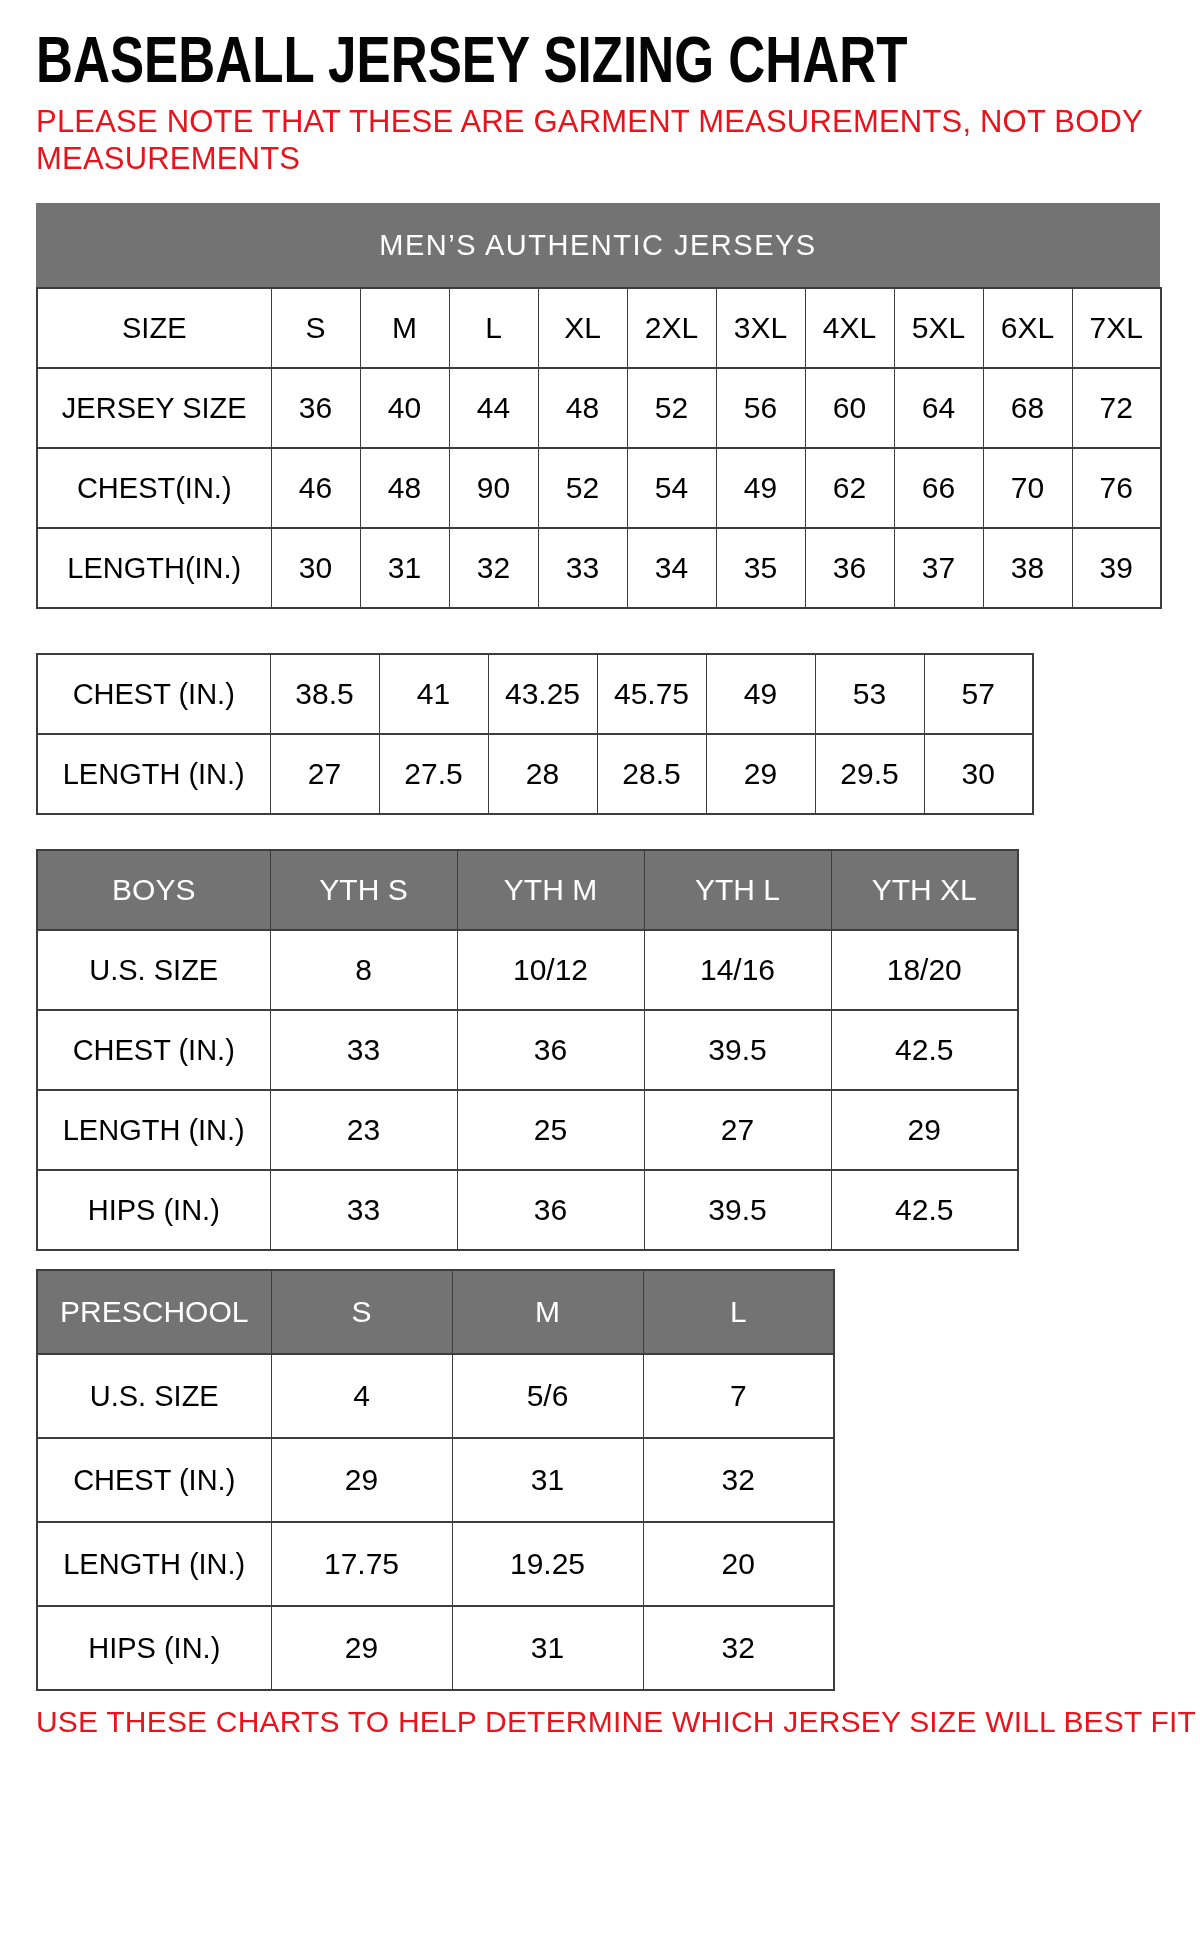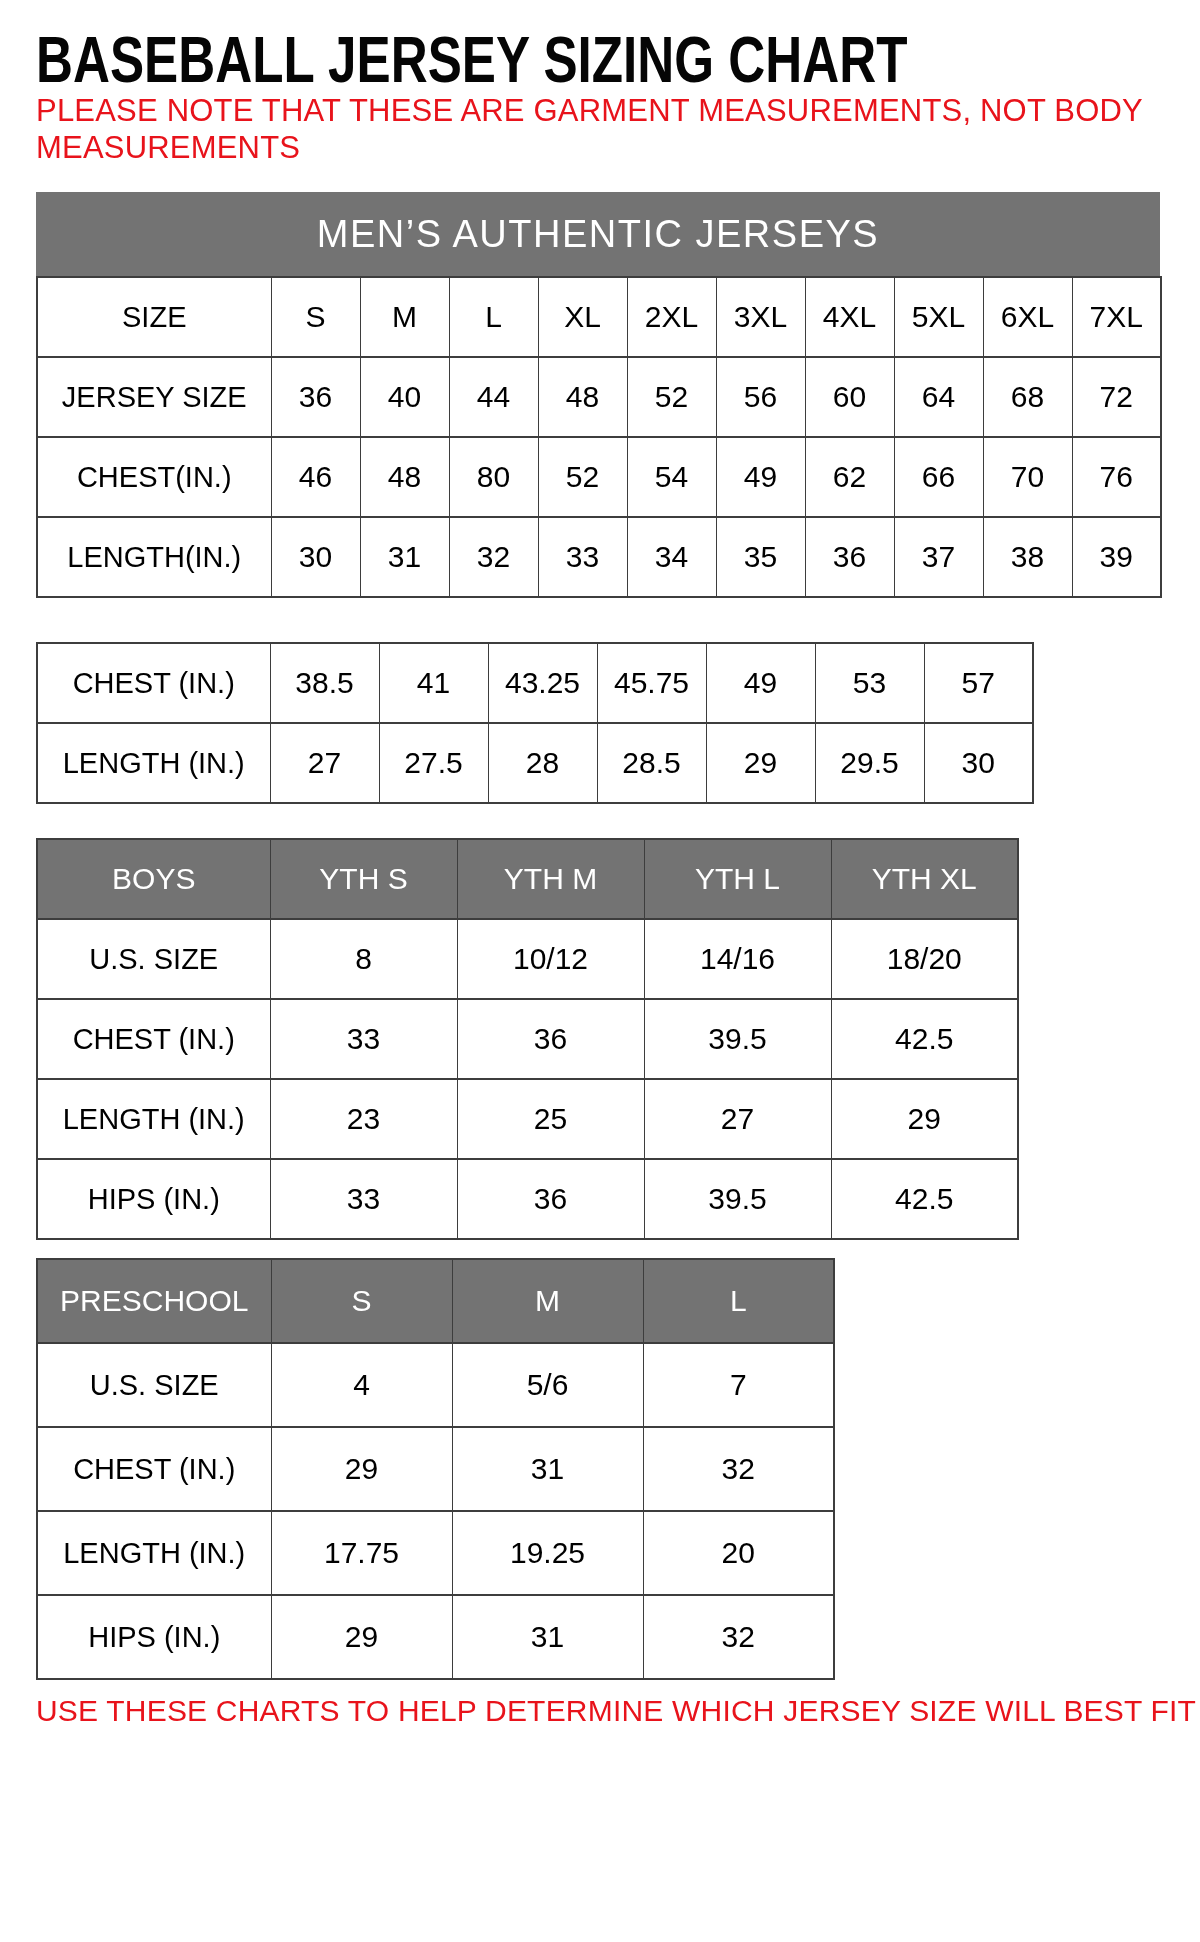--- a/index.html
+++ b/index.html
@@ -25,7 +25,7 @@
   }
 
   .note {
-    margin-top: 1px;
+    margin-top: 12px;
     color: #e8131b;
     font-size: 31px;
     line-height: 1.18;

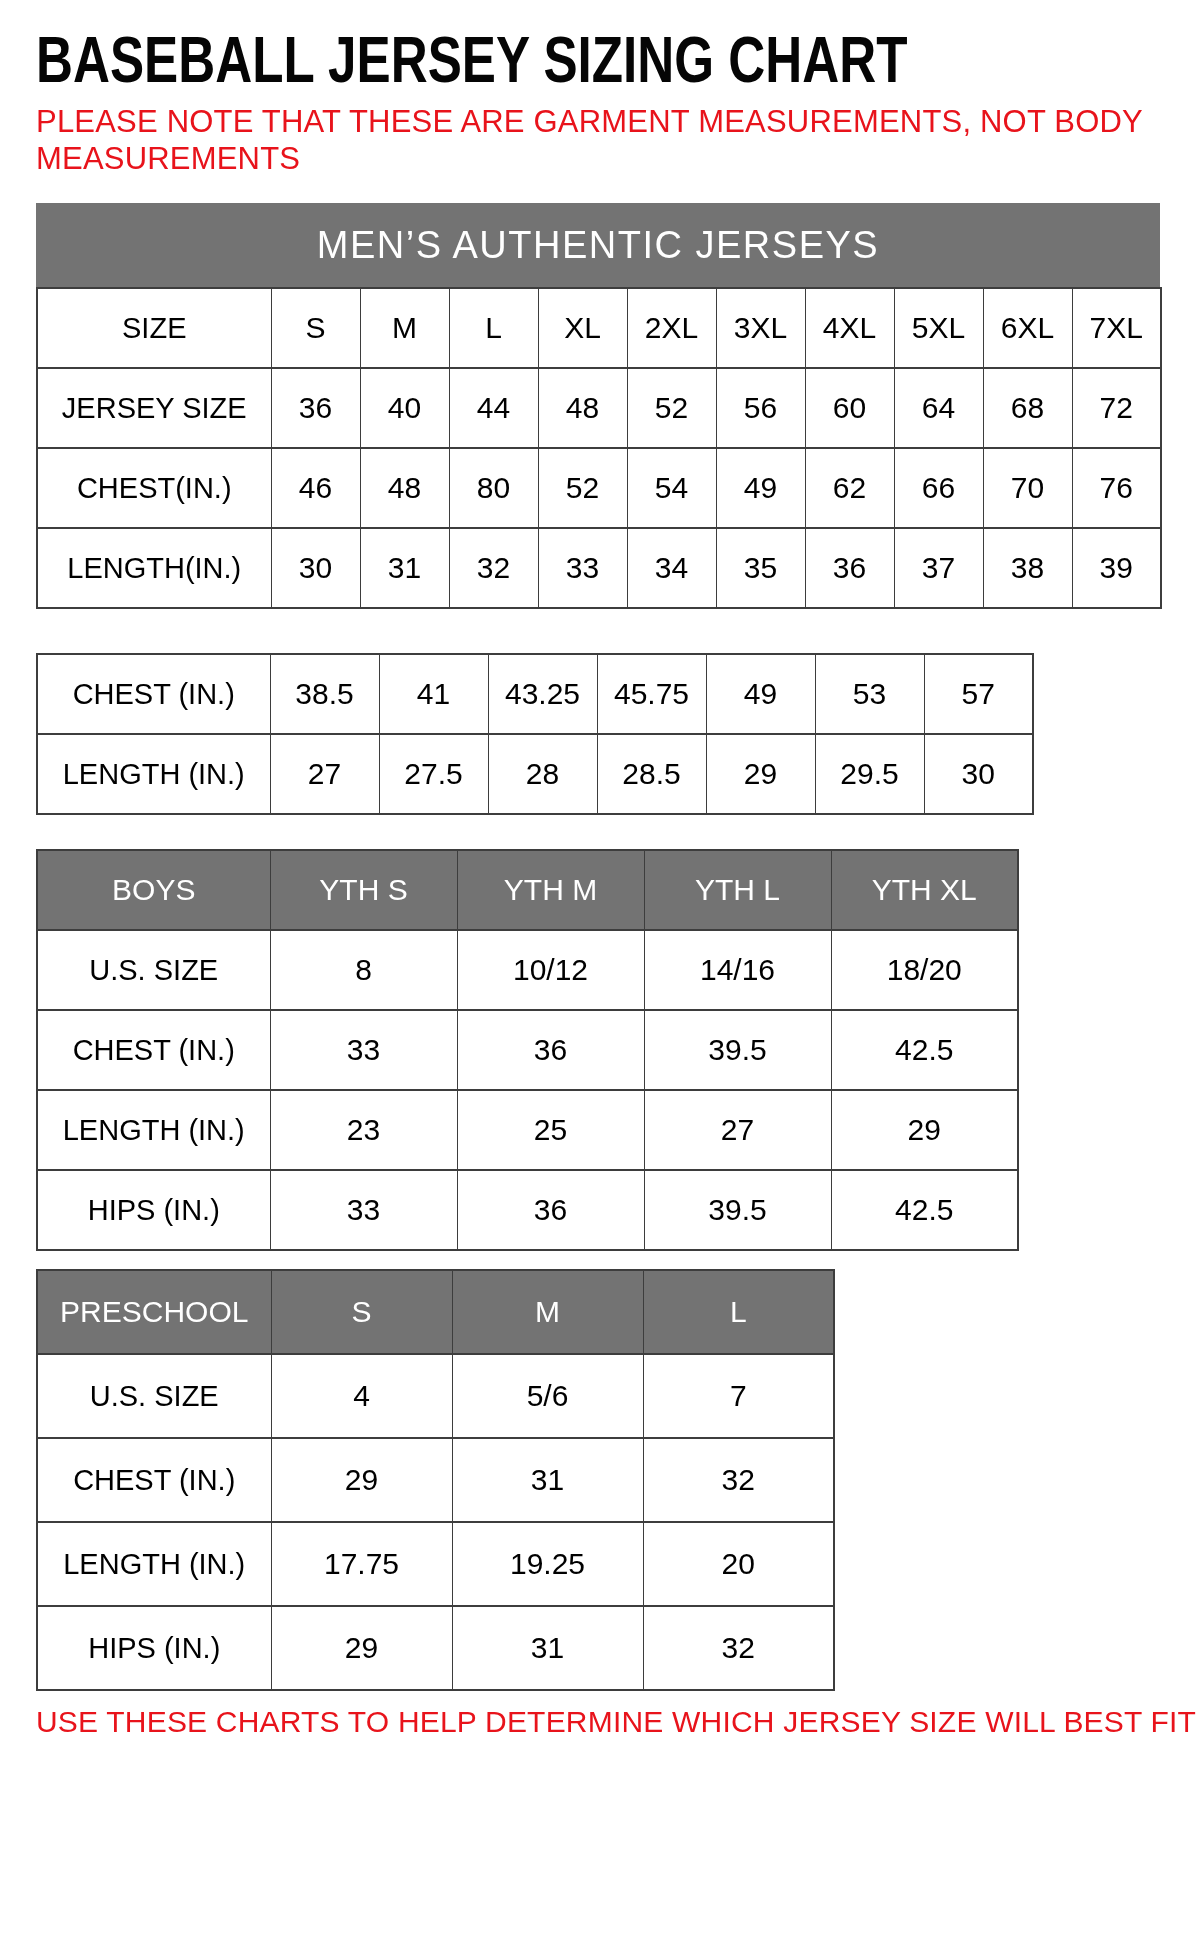--- a/index.html
+++ b/index.html
@@ -43,7 +43,7 @@
     height: 84px;
     background: #737373;
     color: #ffffff;
-    font-size: 38px;
+    font-size: 29px;
     letter-spacing: 1.5px;
     display: flex;
     align-items: center;

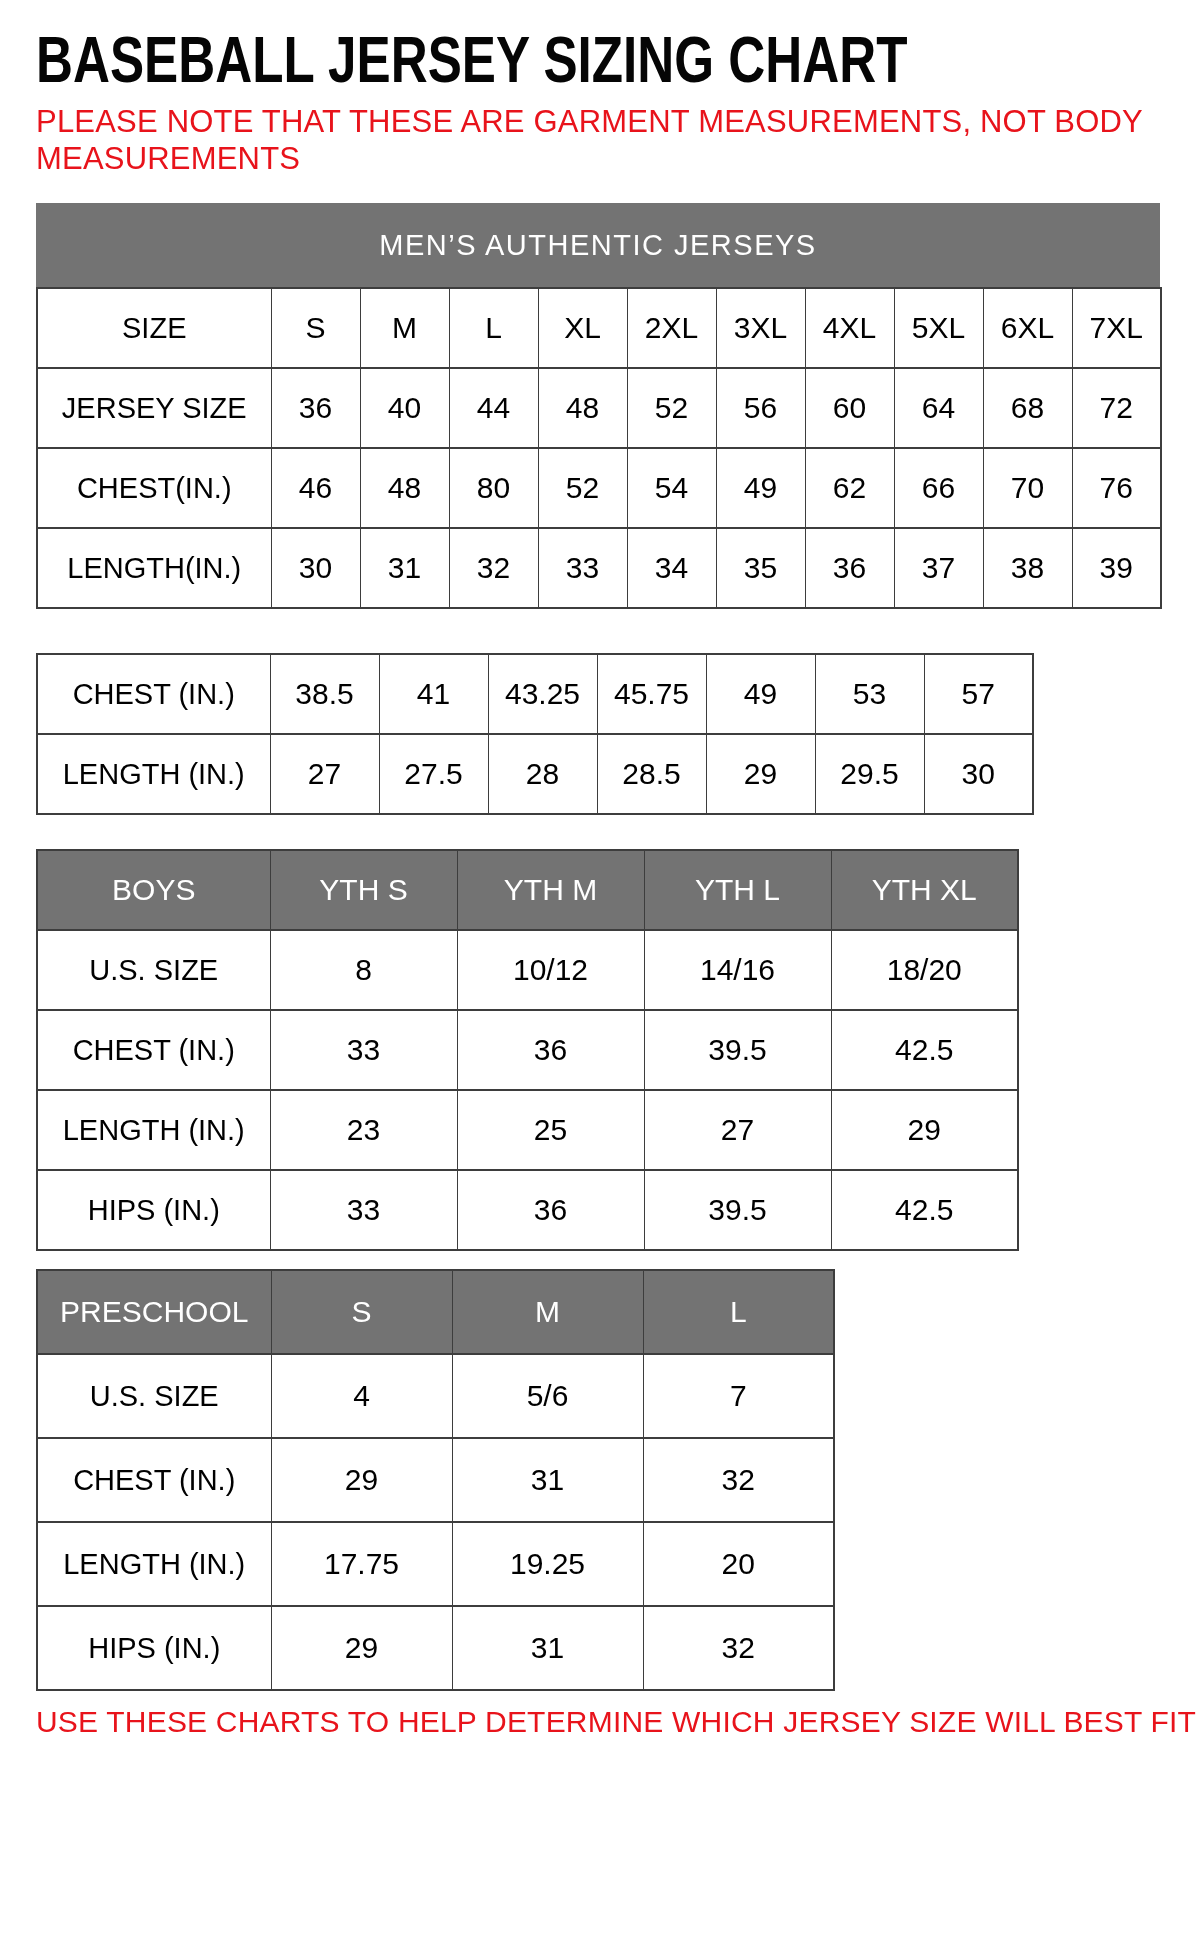--- a/index.html
+++ b/index.html
@@ -141,7 +141,7 @@
             <td class="lbl">CHEST(IN.)</td>
             <td>46</td>
             <td>48</td>
-            <td>80</td>
+            <td>90</td>
             <td>52</td>
             <td>54</td>
             <td>49</td>

